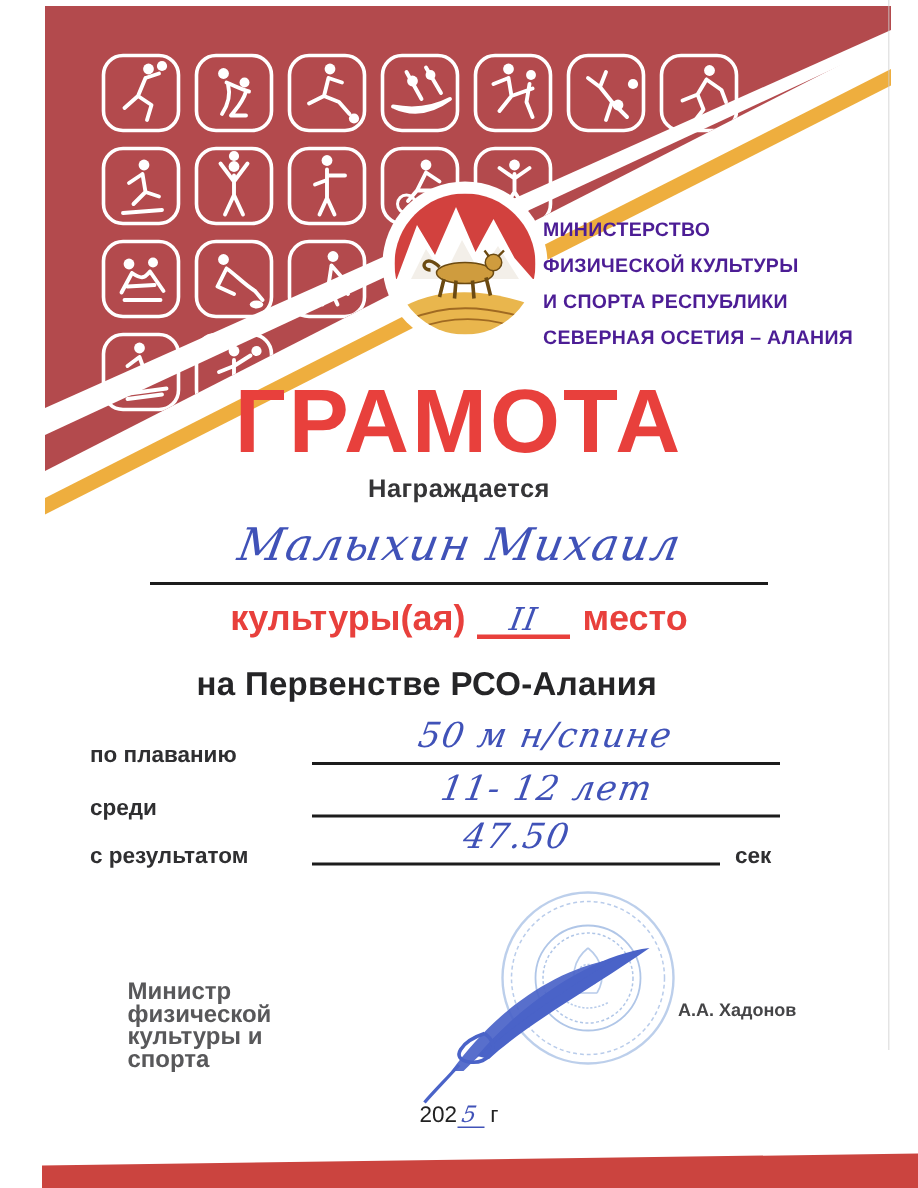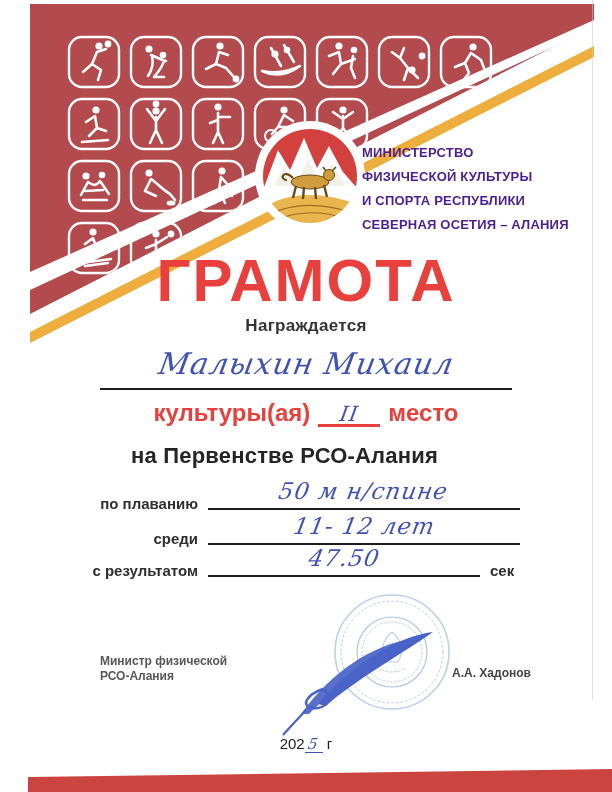--- a/index.html
+++ b/index.html
@@ -48,7 +48,7 @@
   }
   .frow{left:0;width:612px;height:30px;}
   .frow .flabel{
-    position:absolute;left:60px;width:138px;text-align:right;bottom:2px;
+    position:absolute;left:60px;width:138px;bottom:2px;
     color:#2f2f31;font-size:15px;font-weight:bold;
   }
   .frow .fline{

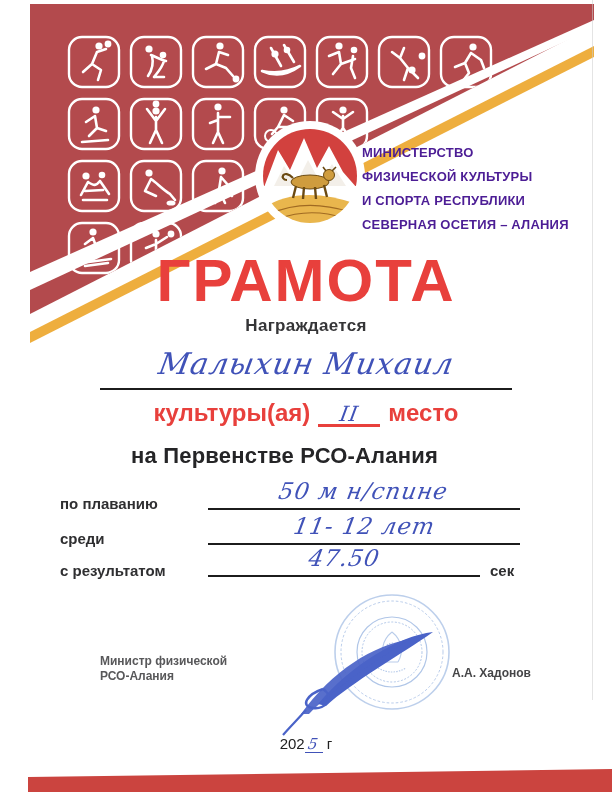--- a/index.html
+++ b/index.html
@@ -61,8 +61,8 @@
     color:#2f2f31;font-size:15px;font-weight:bold;
   }
   .minister{
-    left:100px;top:654px;width:130px;
-    color:#58585a;font-size:12px;font-weight:bold;line-height:15px;
+    left:85px;top:654px;width:130px;
+    color:#58585a;font-size:16px;font-weight:bold;line-height:15px;
   }
   .signer{
     left:452px;top:666px;width:120px;

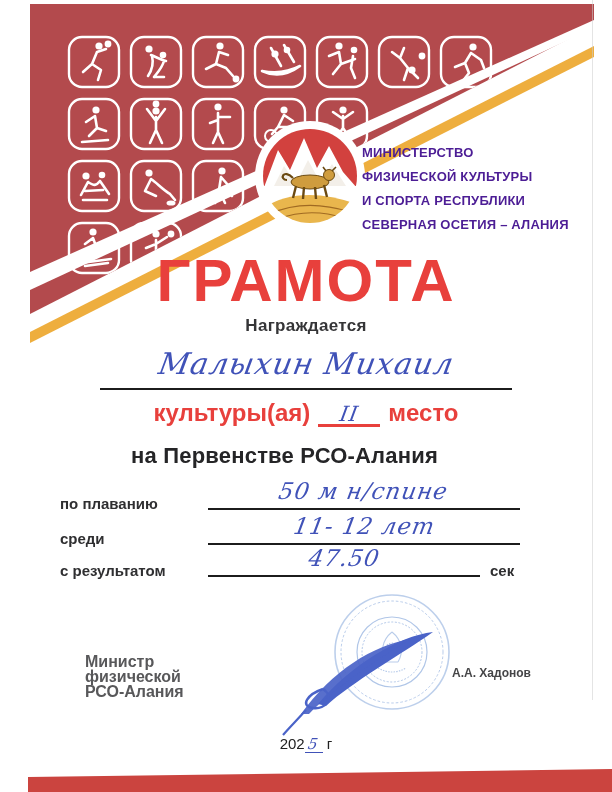--- a/index.html
+++ b/index.html
@@ -279,6 +279,7 @@
 
   <div class="abs minister">
     <div>Министр физической</div>
+    <div>культуры и спорта</div>
     <div>РСО-Алания</div>
   </div>
   <div class="abs signer">А.А. Хадонов</div>

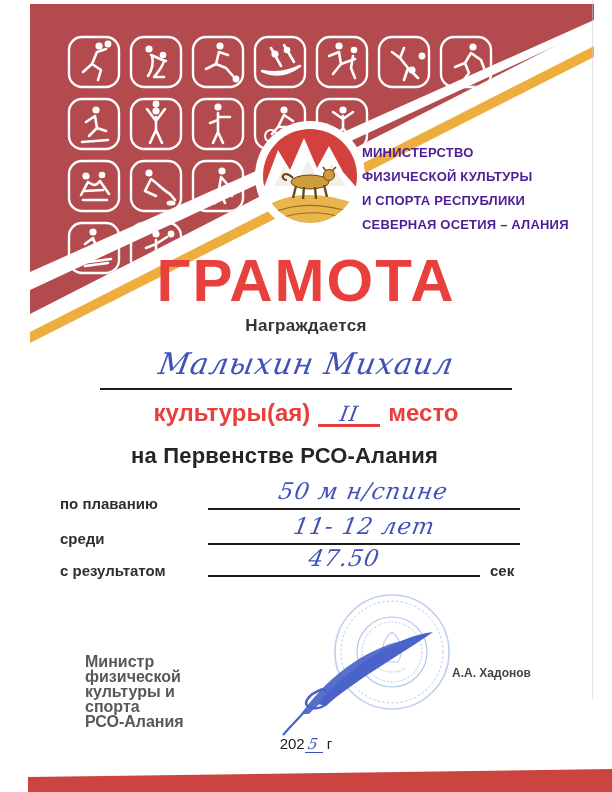--- a/index.html
+++ b/index.html
@@ -280,7 +280,6 @@
   <div class="abs minister">
     <div>Министр физической</div>
     <div>культуры и спорта</div>
-    <div>РСО-Алания</div>
   </div>
   <div class="abs signer">А.А. Хадонов</div>
 

